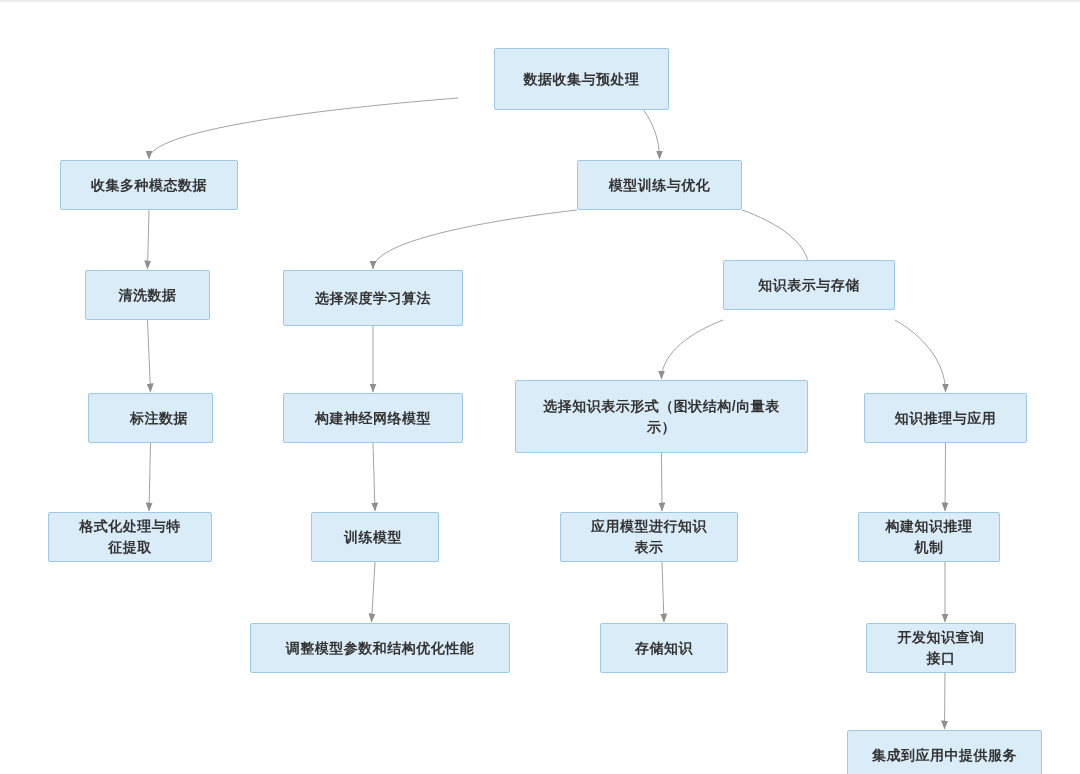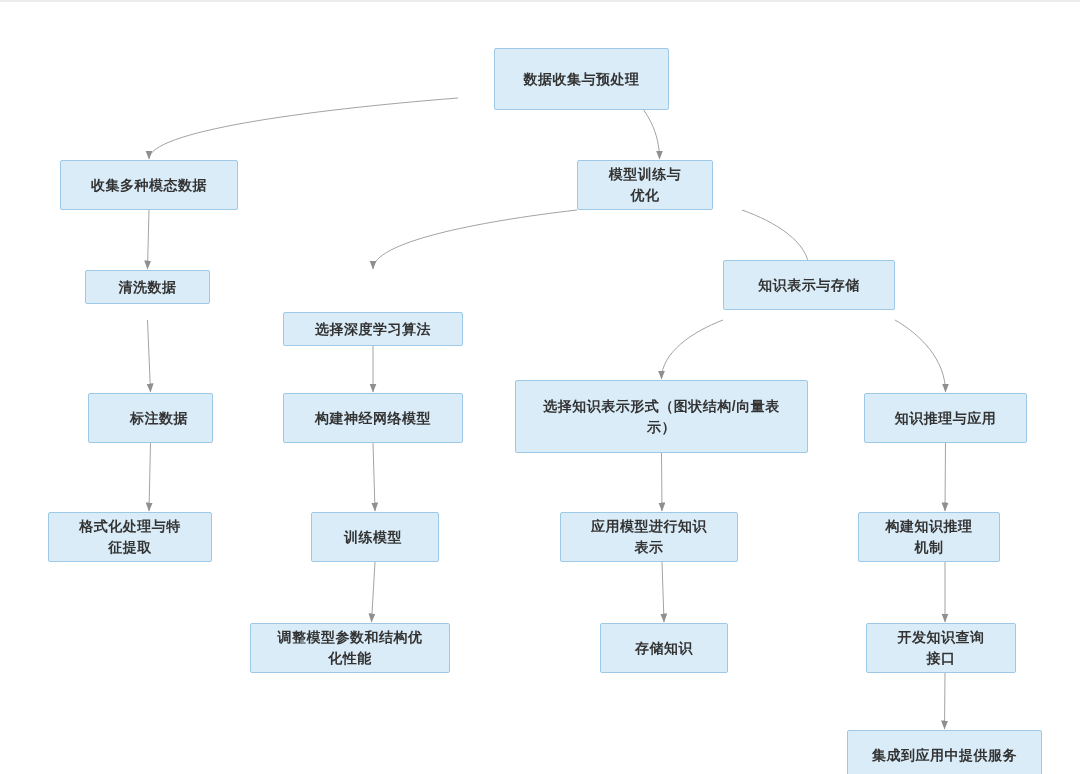--- a/index.html
+++ b/index.html
@@ -79,7 +79,7 @@
       <div class="node" style="left: 60px; top: 160px; width: 178px; height: 50px;">
         <span>收集多种模态数据</span>
       </div>
-      <div class="node" style="left: 577px; top: 160px; width: 136px; height: 50px;">
+      <div class="node" style="left: 577px; top: 160px; width: 165px; height: 50px;">
         <span>模型训练与优化</span>
       </div>
       <div class="node" style="left: 85px; top: 270px; width: 125px; height: 34px;">

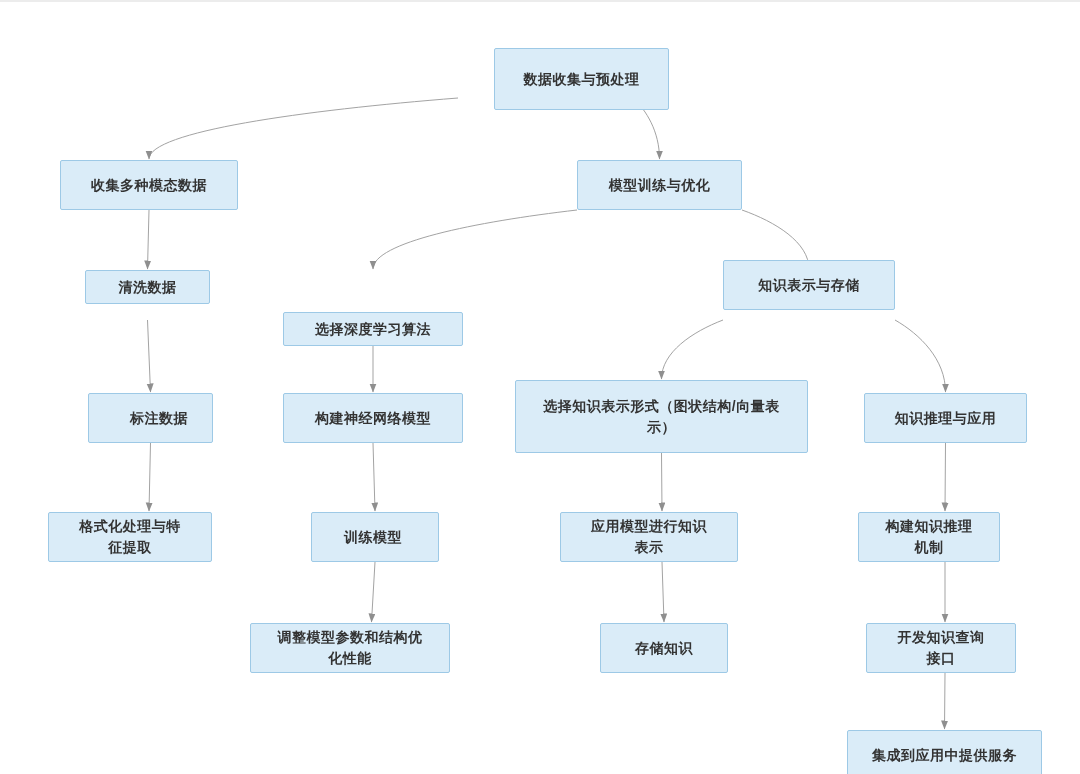--- a/index.html
+++ b/index.html
@@ -82,7 +82,7 @@
       <div class="node" style="left: 577px; top: 160px; width: 165px; height: 50px;">
         <span>模型训练与优化</span>
       </div>
-      <div class="node" style="left: 85px; top: 270px; width: 125px; height: 34px;">
+      <div class="node" style="left: 85px; top: 270px; width: 125px; height: 50px;">
         <span>清洗数据</span>
       </div>
       <div class="node" style="left: 283px; top: 270px; width: 180px; height: 34px; margin-top: 42px;">

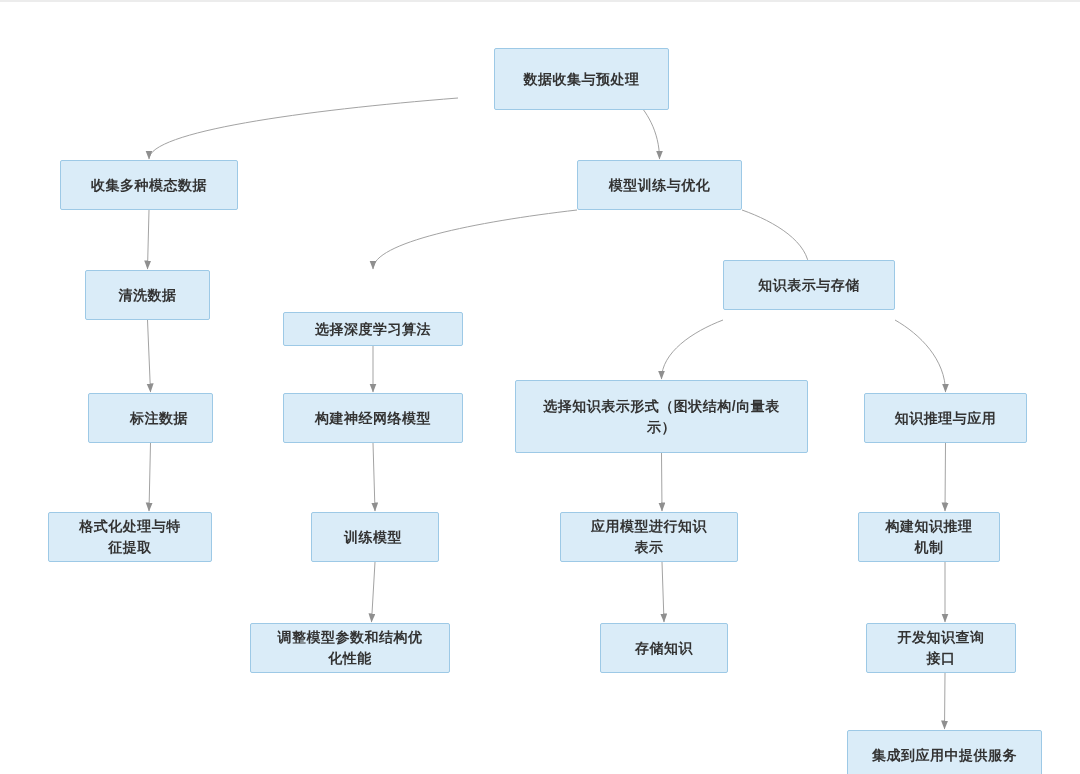--- a/index.html
+++ b/index.html
@@ -85,7 +85,7 @@
       <div class="node" style="left: 85px; top: 270px; width: 125px; height: 50px;">
         <span>清洗数据</span>
       </div>
-      <div class="node" style="left: 283px; top: 270px; width: 180px; height: 34px; margin-top: 42px;">
+      <div class="node" style="left: 283px; top: 270px; width: 180px; height: 56px;">
         <span>选择深度学习算法</span>
       </div>
       <div class="node" style="left: 723px; top: 260px; width: 172px; height: 50px;">

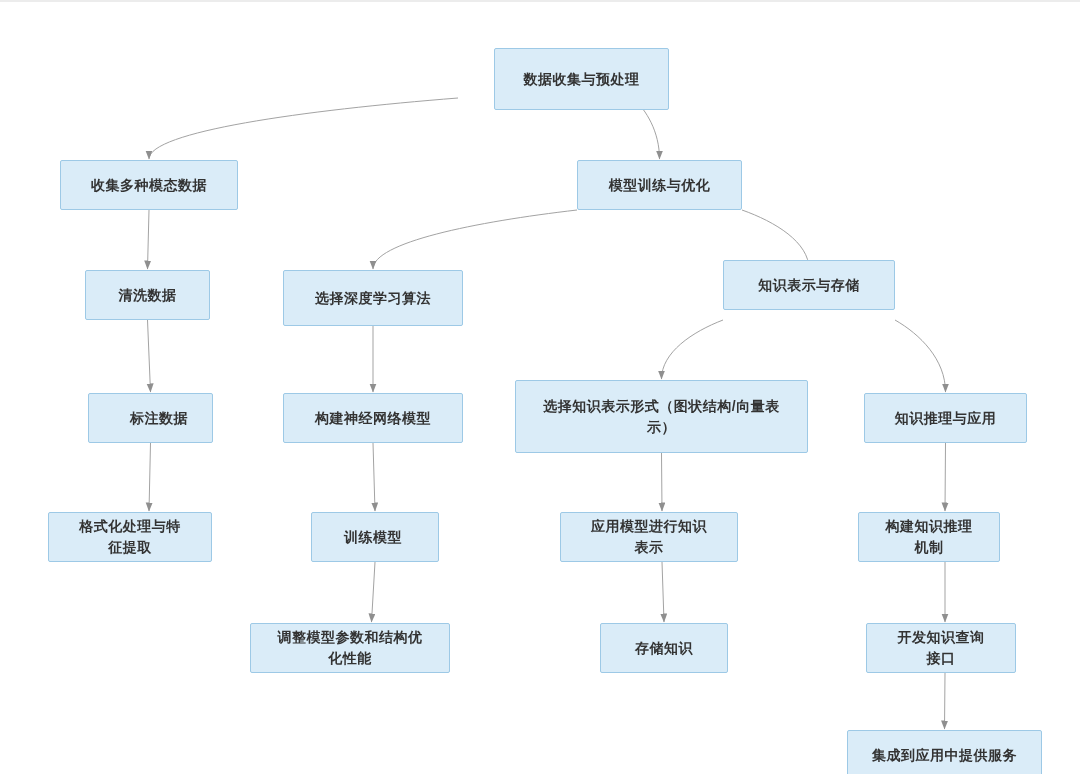--- a/index.html
+++ b/index.html
@@ -115,7 +115,7 @@
       <div class="node" style="left: 858px; top: 512px; width: 142px; height: 50px;">
         <span>构建知识推理机制</span>
       </div>
-      <div class="node" style="left: 250px; top: 623px; width: 200px; height: 50px;">
+      <div class="node" style="left: 250px; top: 623px; width: 260px; height: 50px;">
         <span>调整模型参数和结构优化性能</span>
       </div>
       <div class="node" style="left: 600px; top: 623px; width: 128px; height: 50px;">

